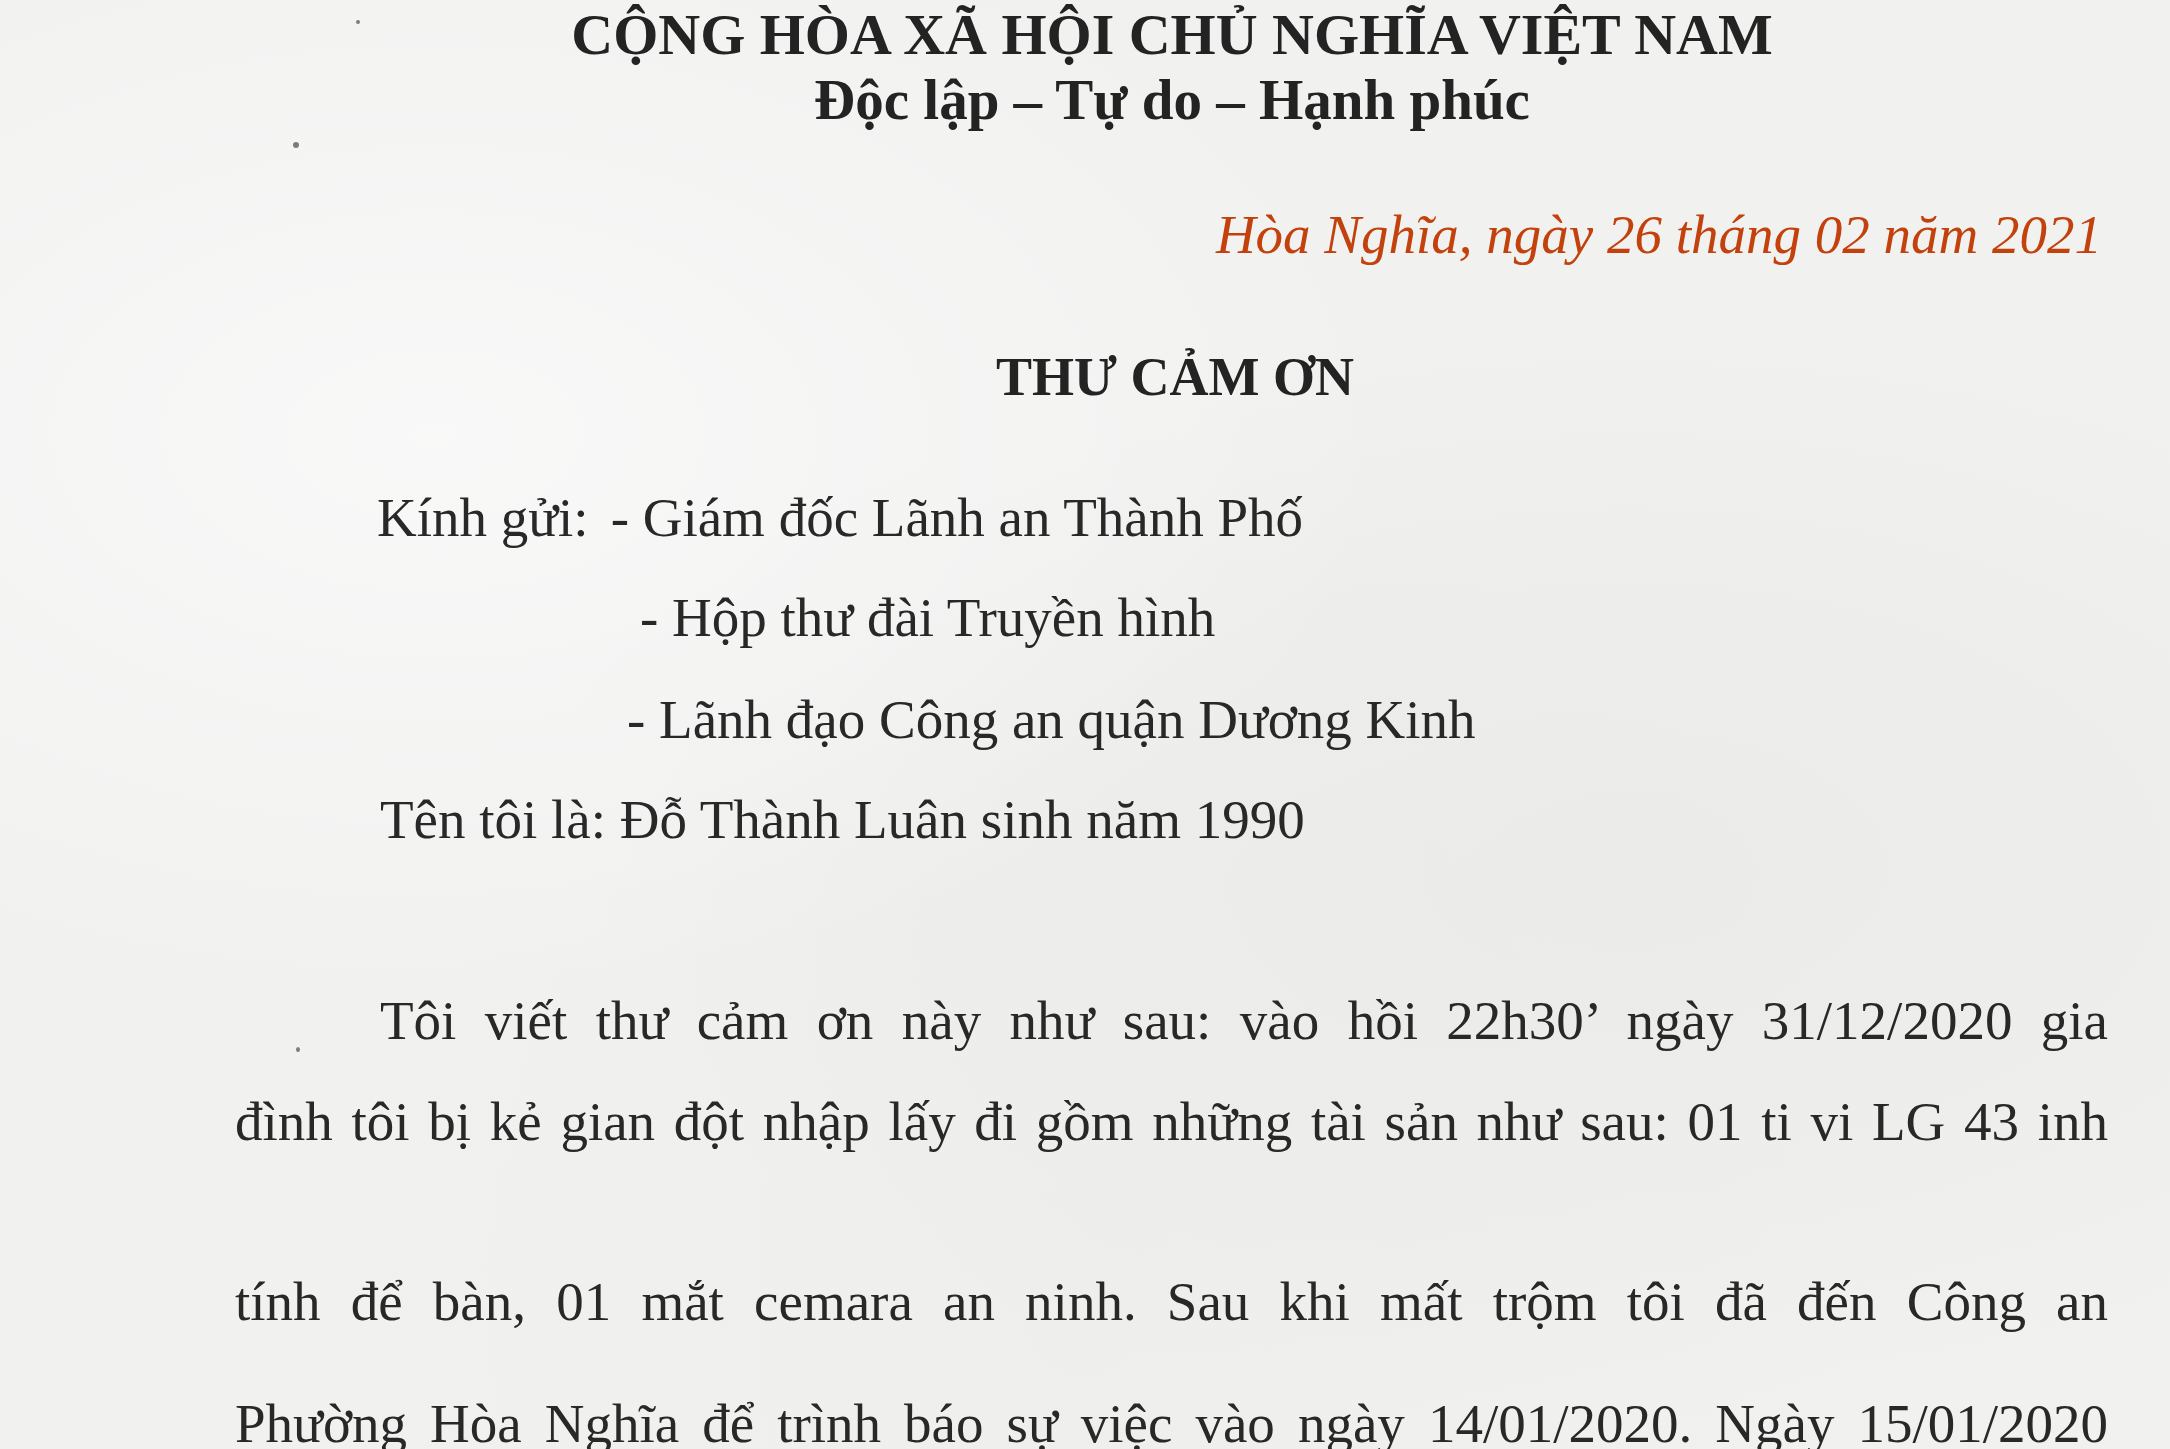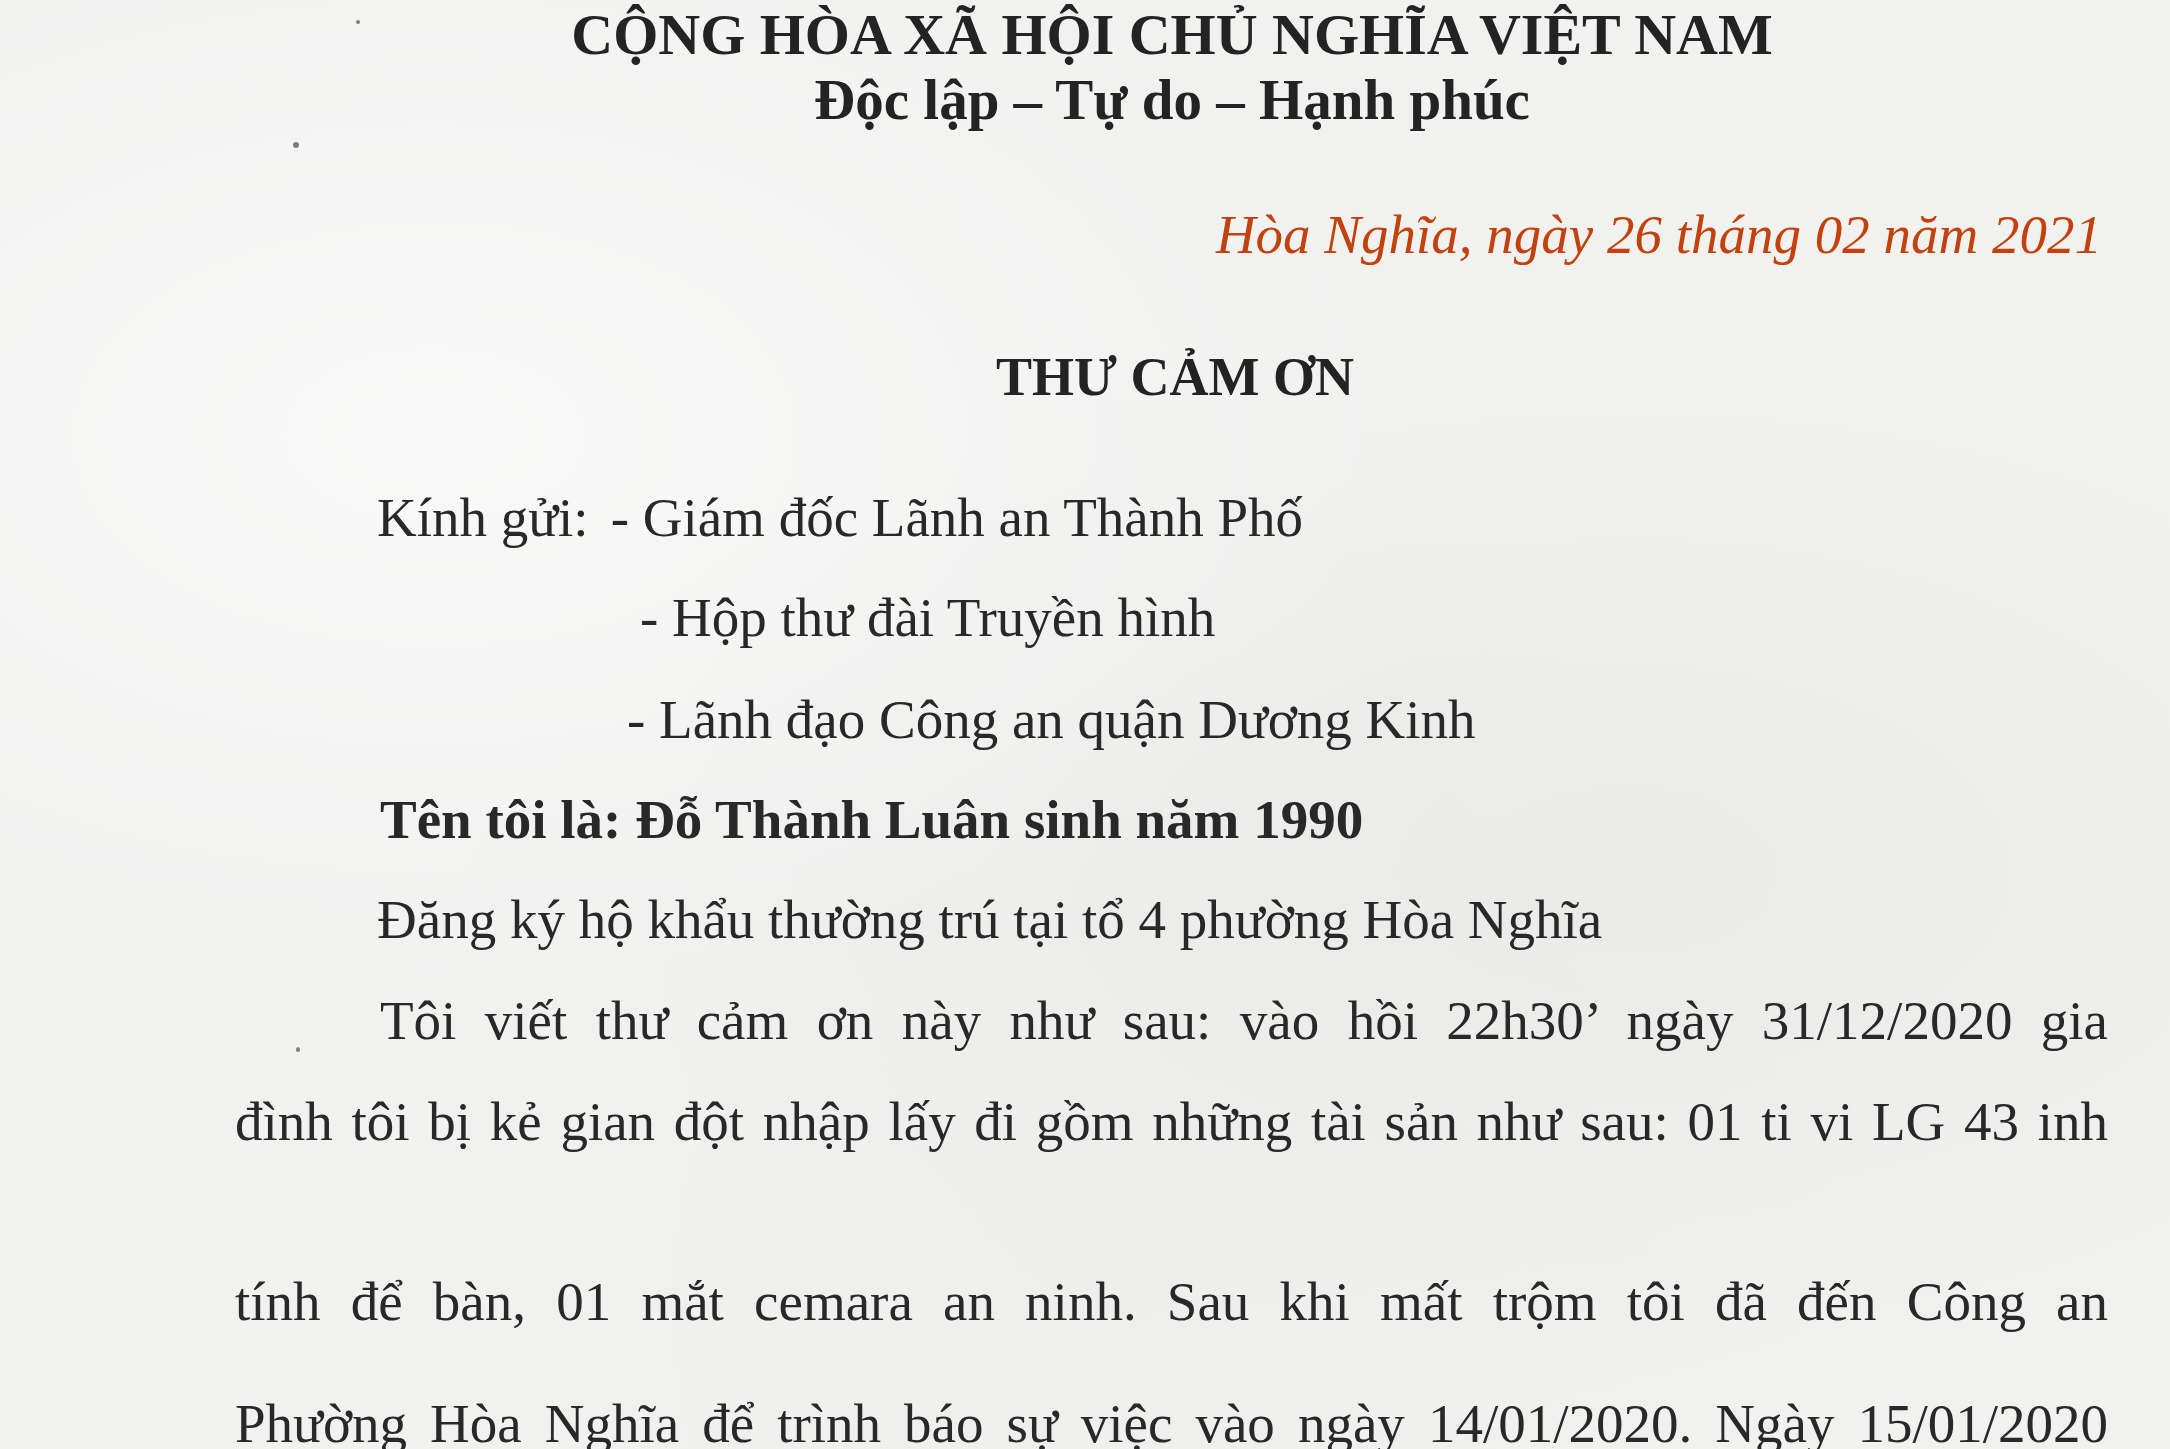--- a/index.html
+++ b/index.html
@@ -64,7 +64,7 @@
   .kinh .dash1 { margin-left: 22px; }
   .recip2 { left: 640px; top: 590px; }
   .recip3 { left: 627px; top: 692px; }
-  .ten { left: 380px; top: 792px; font-weight: bold; }
+  .ten { left: 380px; top: 792px; }
   .dang { left: 377px; top: 892px; }
   .just {
     left: 235px;

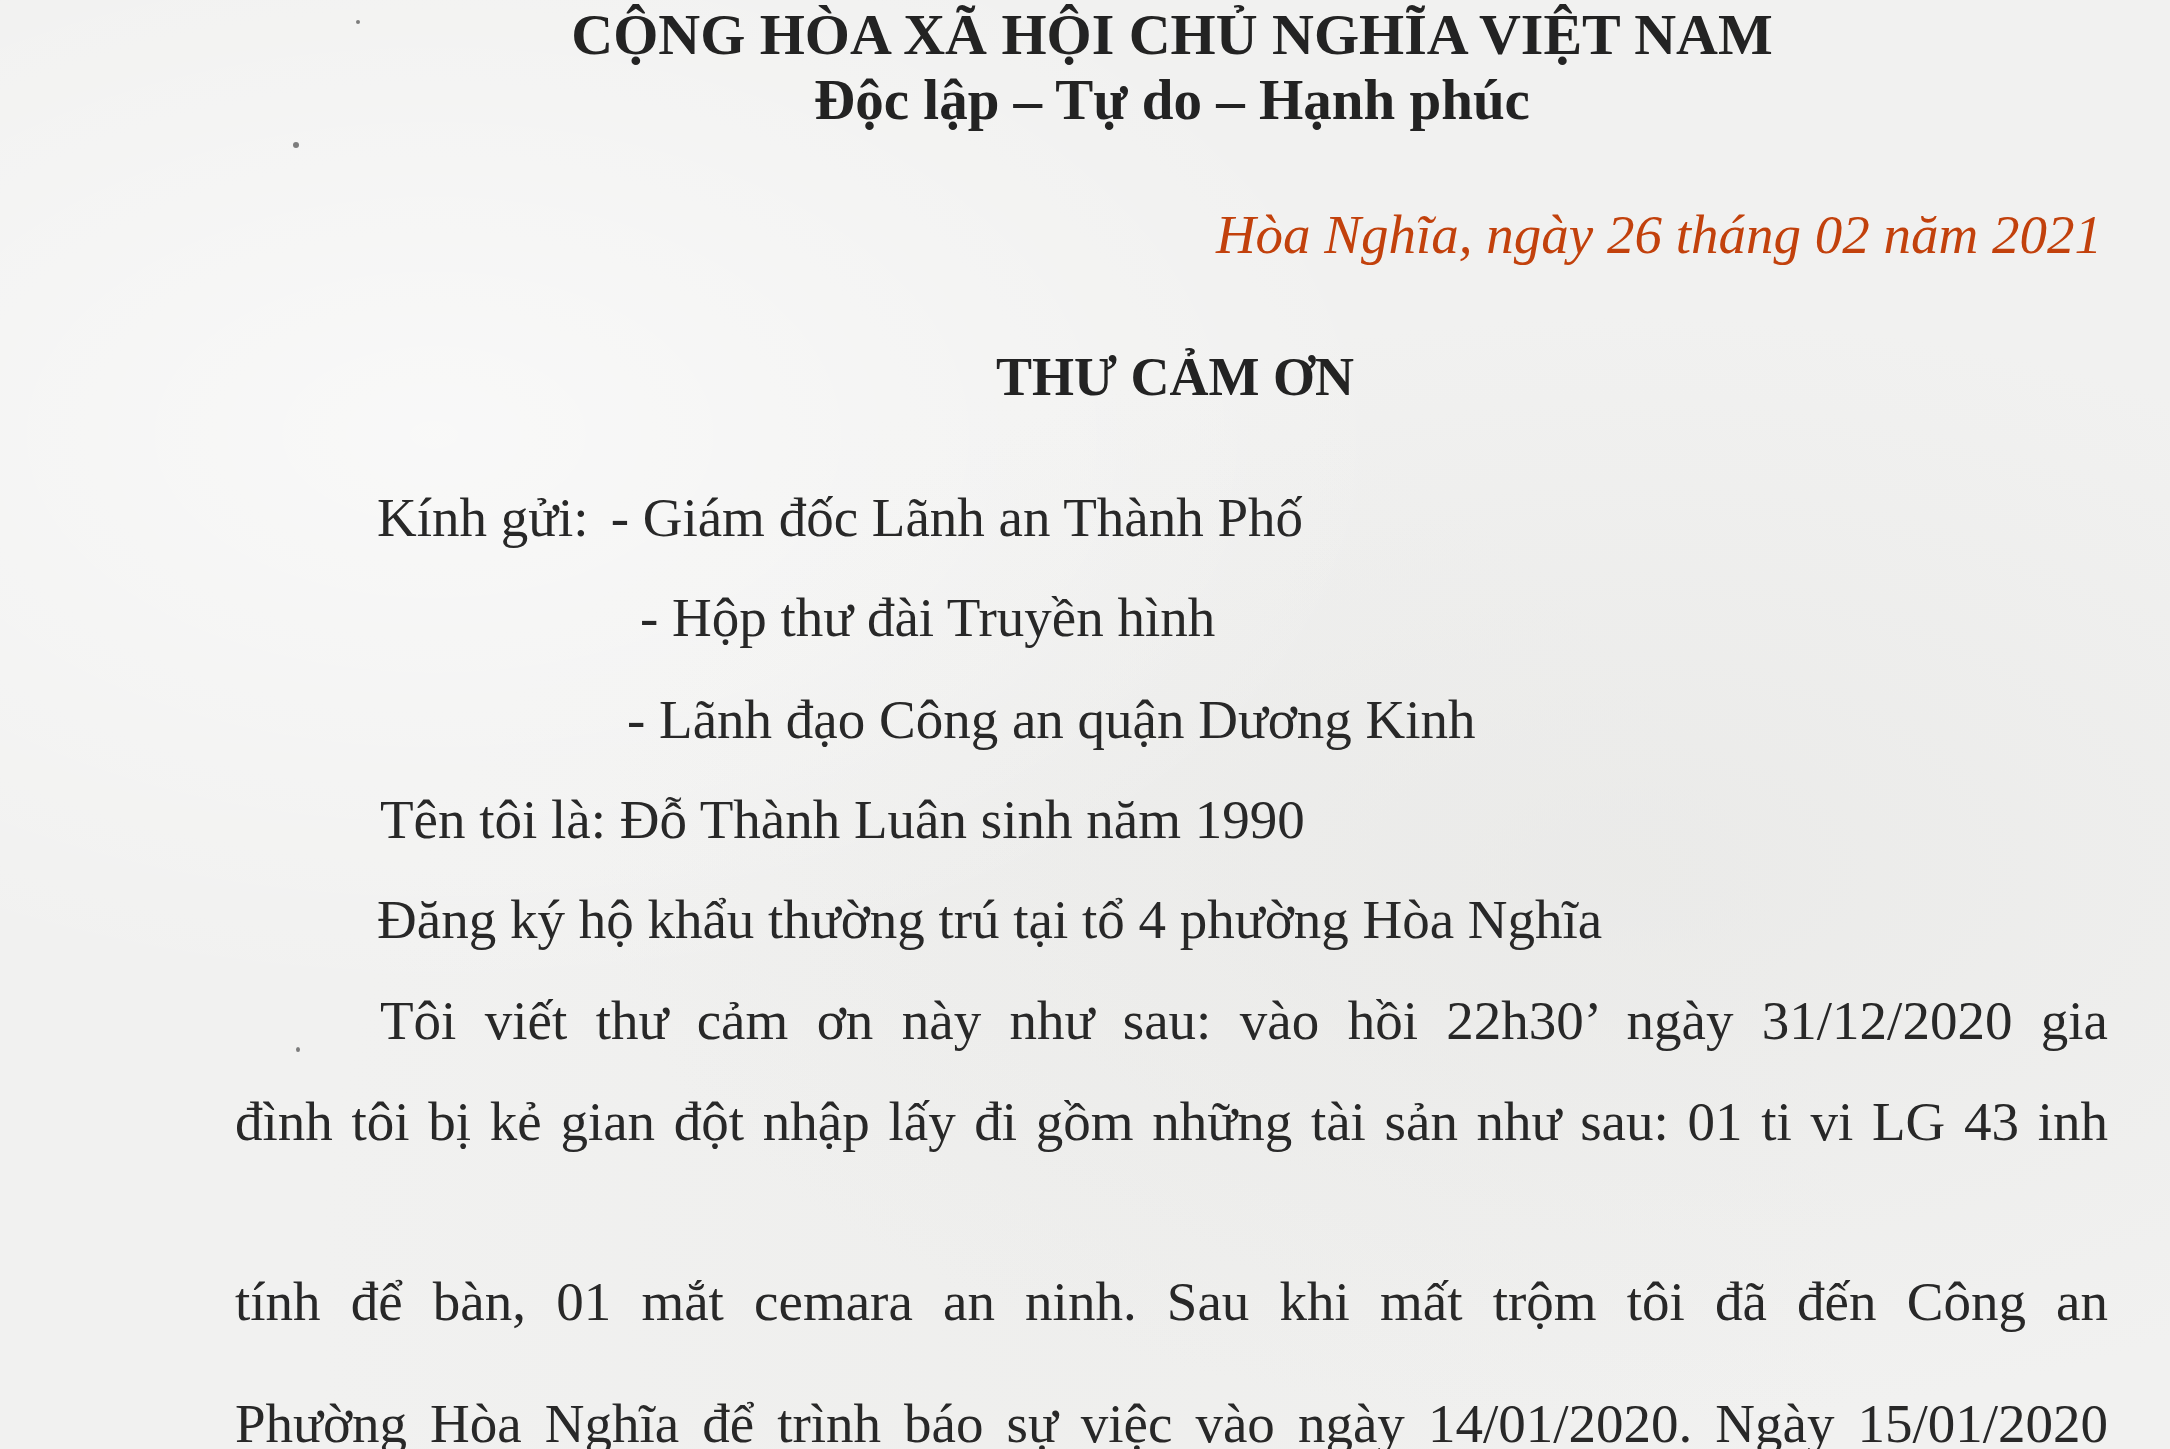--- a/index.html
+++ b/index.html
@@ -108,7 +108,6 @@
   <div class="line body-text recip3">- Lãnh đạo Công an quận Dương Kinh</div>
 
   <div class="line body-text ten">Tên tôi là: Đỗ Thành Luân sinh năm 1990</div>
-  <div class="line body-text dang">Đăng ký hộ khẩu thường trú tại tổ 4 phường Hòa Nghĩa</div>
 
   <div class="line body-text just first">Tôi viết thư cảm ơn này như sau: vào hồi 22h30’ ngày 31/12/2020 gia</div>
   <div class="line body-text just l2">đình tôi bị kẻ gian đột nhập lấy đi gồm những tài sản như sau: 01 ti vi LG 43 inh</div>

